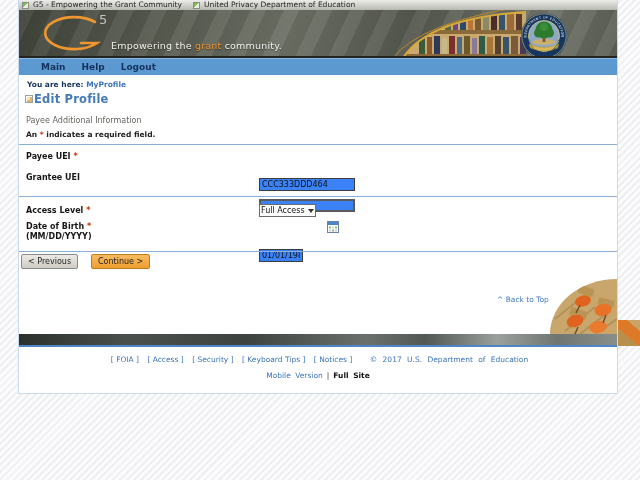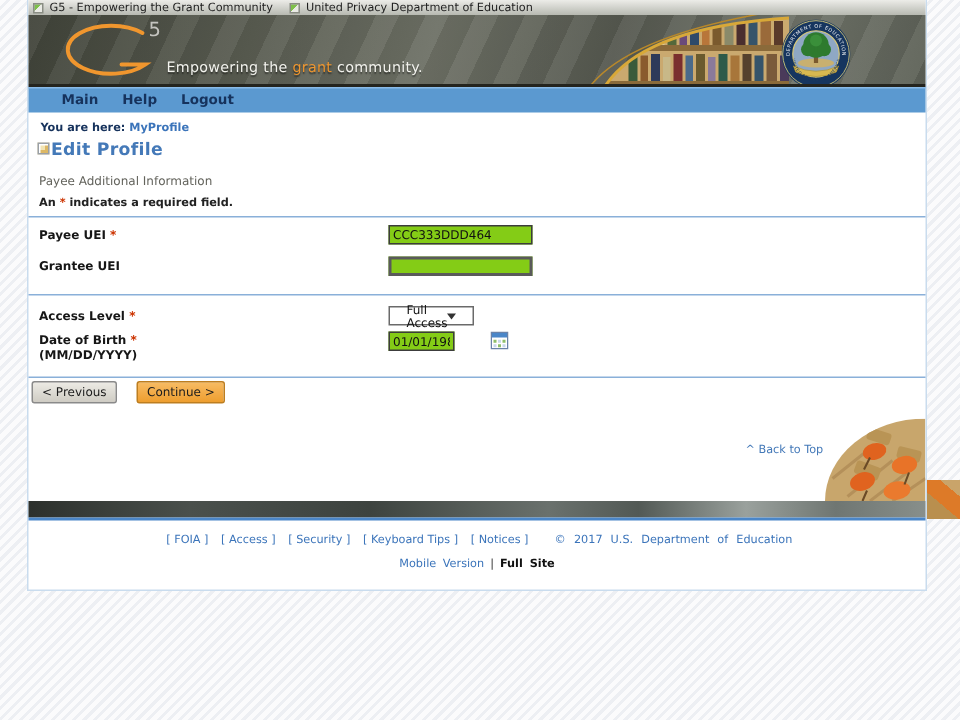--- a/index.html
+++ b/index.html
@@ -69,8 +69,8 @@
   .field-label { position: absolute; left: 7px; font-size: 8px; font-weight: bold; color: #161616; white-space: nowrap; }
   .tbox {
     position: absolute; left: 240px; height: 13px;
-    border: 1px solid #3c3c3c; background: #84cc16;
-    font-family: "DejaVu Sans", sans-serif; font-size: 8px; padding: 0 2px; color: #111;
+    border: 1px solid #3c3c3c; background: #3b82f6;
+    font-family: "DejaVu Sans", sans-serif; font-size: 8px; padding: 0 2px; color: #111; margin-top: 28px;
   }
   .selbox {
     position: absolute; left: 240px; width: 57px; height: 13px;

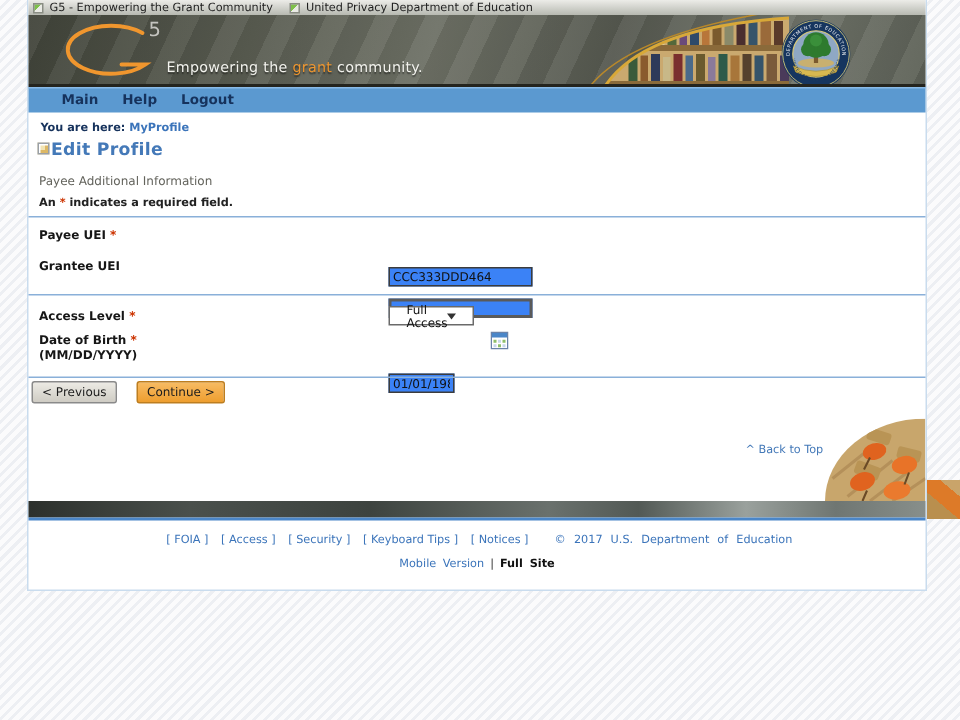--- a/index.html
+++ b/index.html
@@ -75,7 +75,7 @@
   .selbox {
     position: absolute; left: 240px; width: 57px; height: 13px;
     border: 1px solid #6a6a6a; background: #fff; cursor: pointer;
-    display: flex; align-items: center; justify-content: space-between; padding: 0 11px;
+    display: flex; align-items: center; justify-content: space-between; padding: 0 1px;
     font-size: 8px; color: #111;
   }
   .sel-arrow { width: 0; height: 0; border-left: 3px solid transparent; border-right: 3px solid transparent; border-top: 4px solid #333; }

